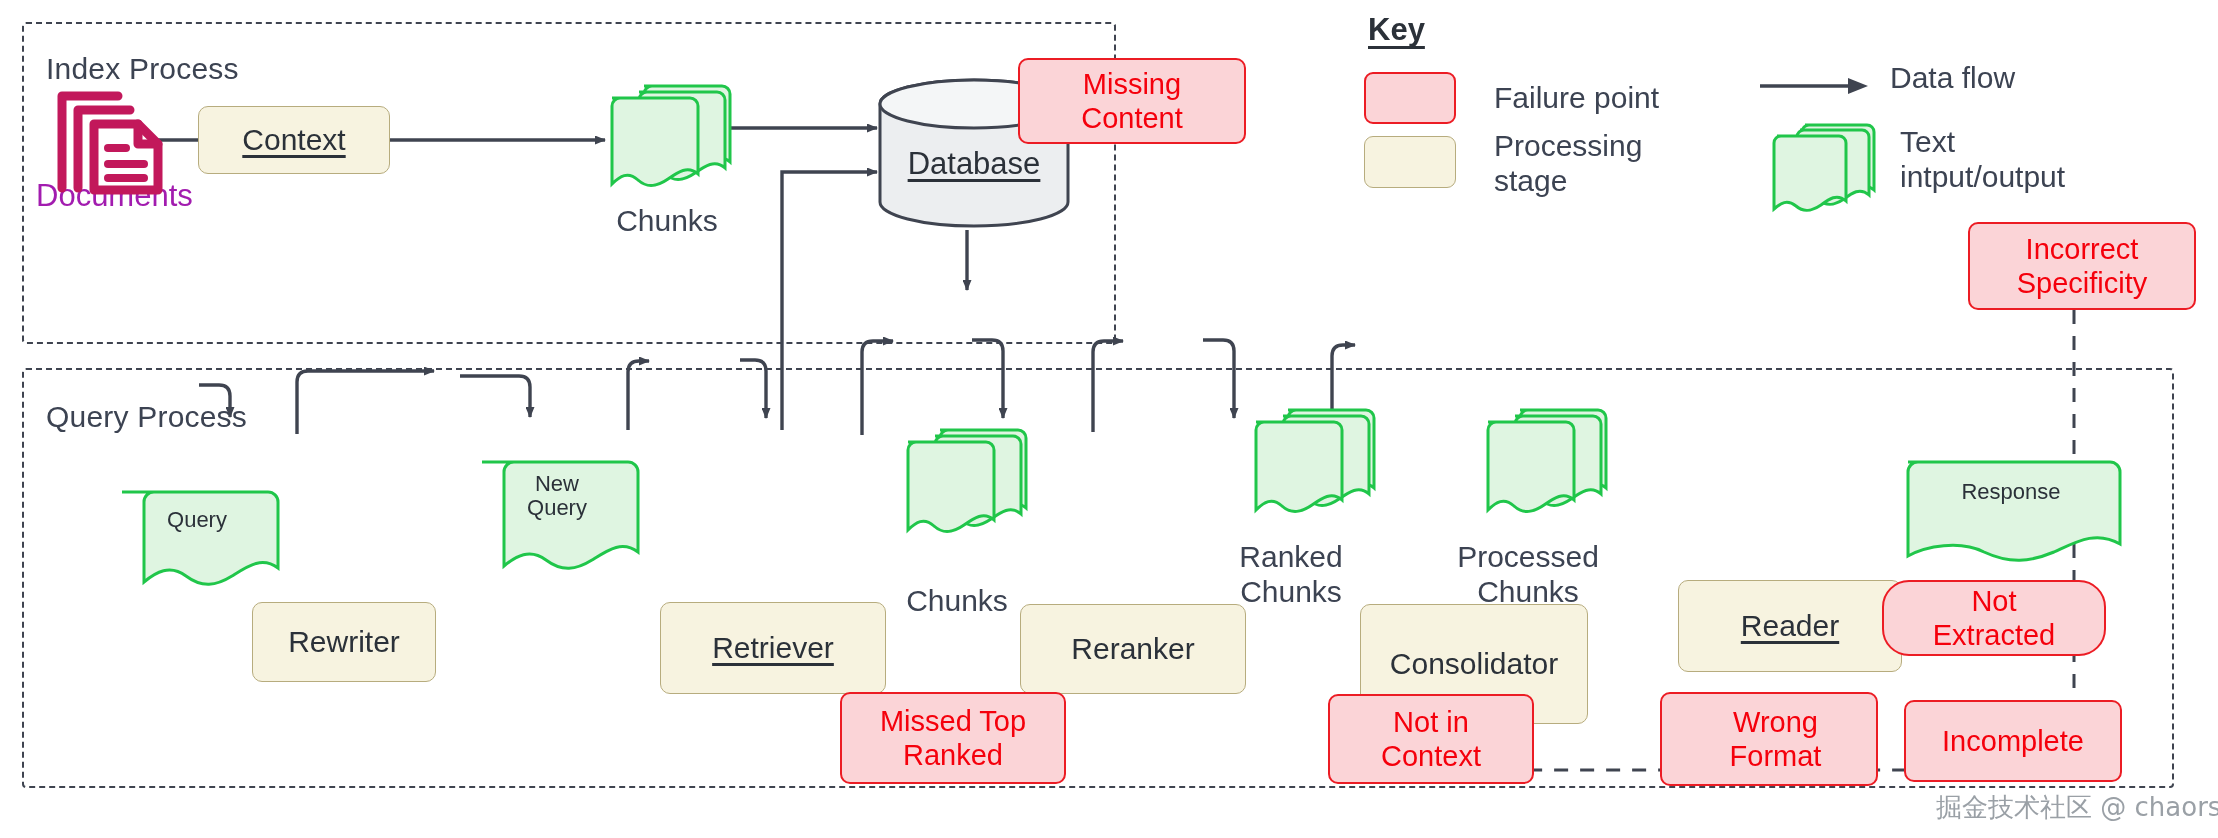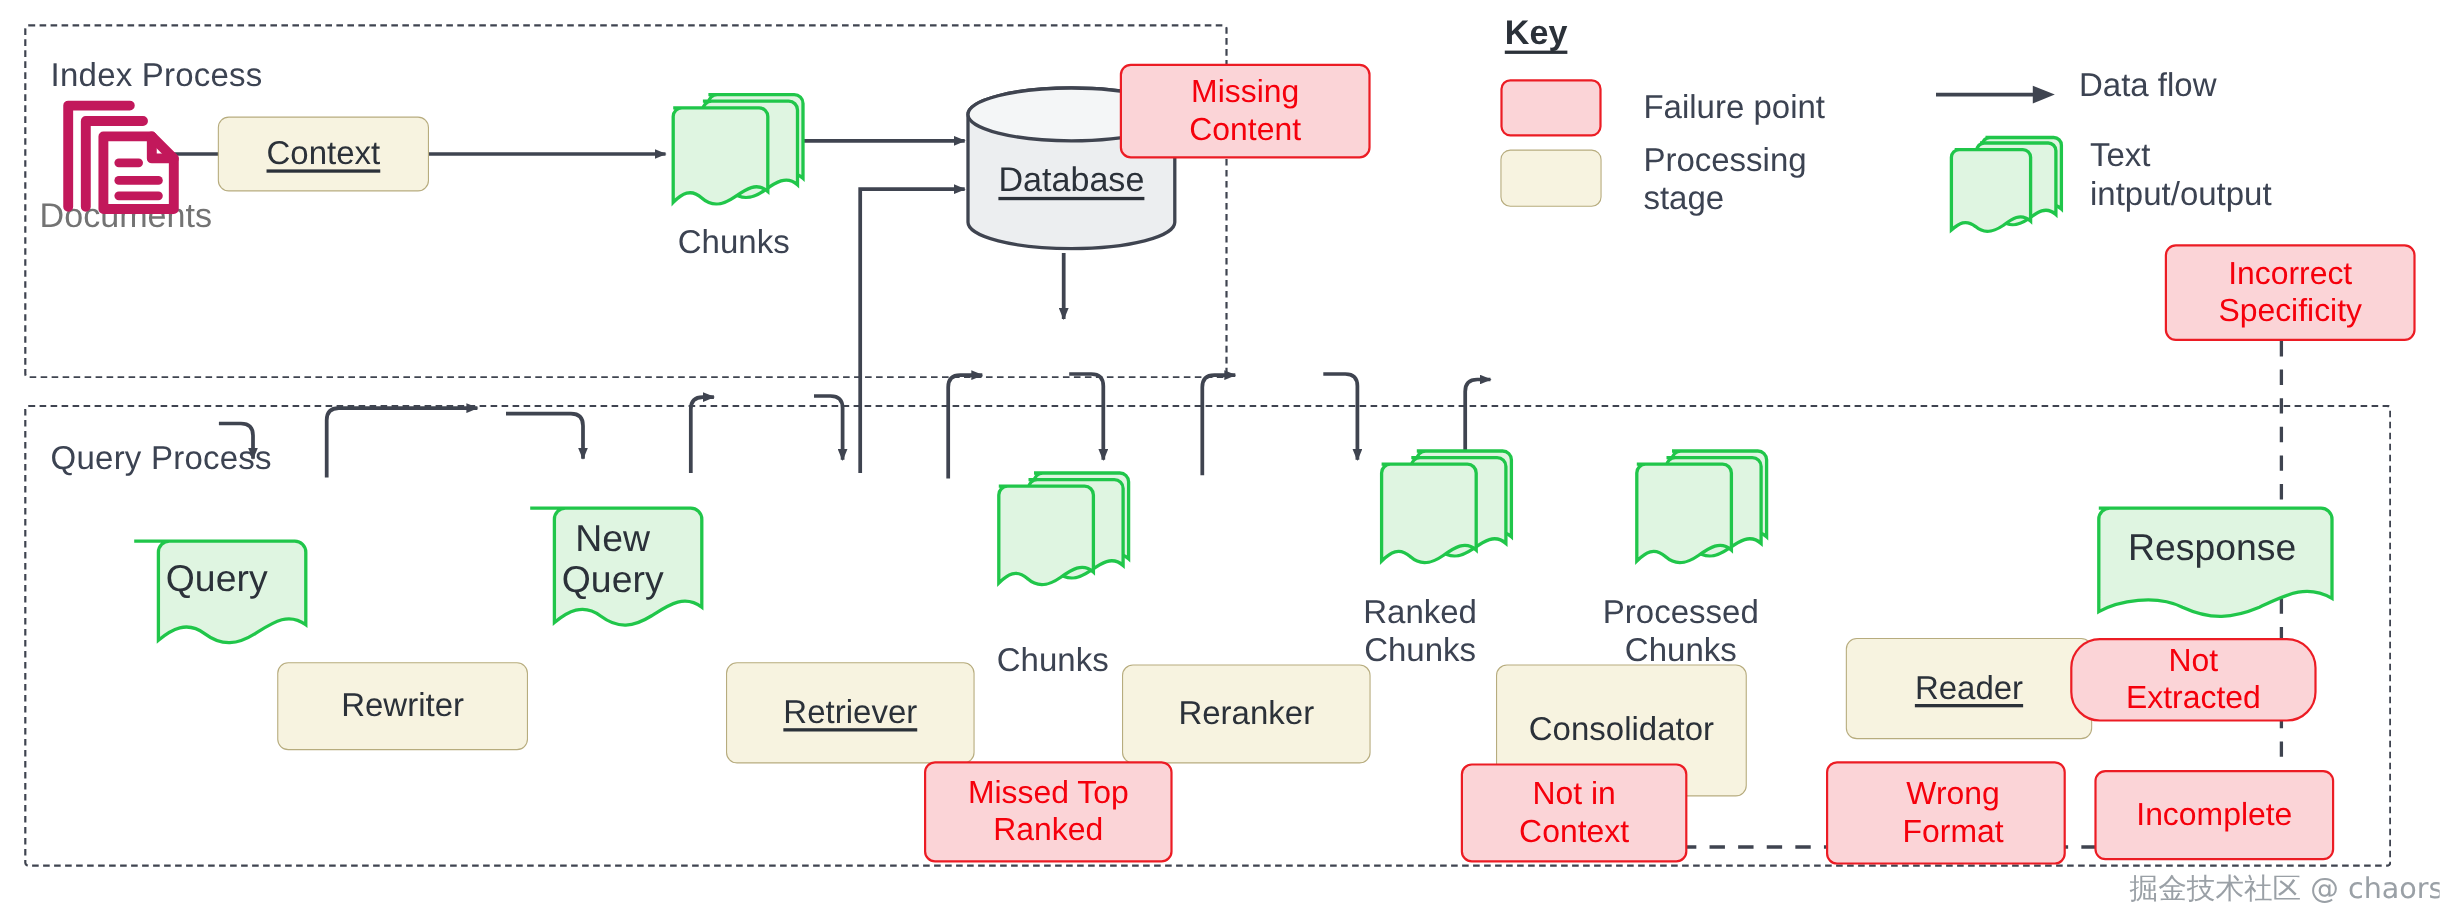--- a/index.html
+++ b/index.html
@@ -109,7 +109,7 @@
   .docs-label{
     position:absolute;
     font-size:31px;
-    color:#737373;
+    color:#a21caf;
     white-space:nowrap;
   }
 

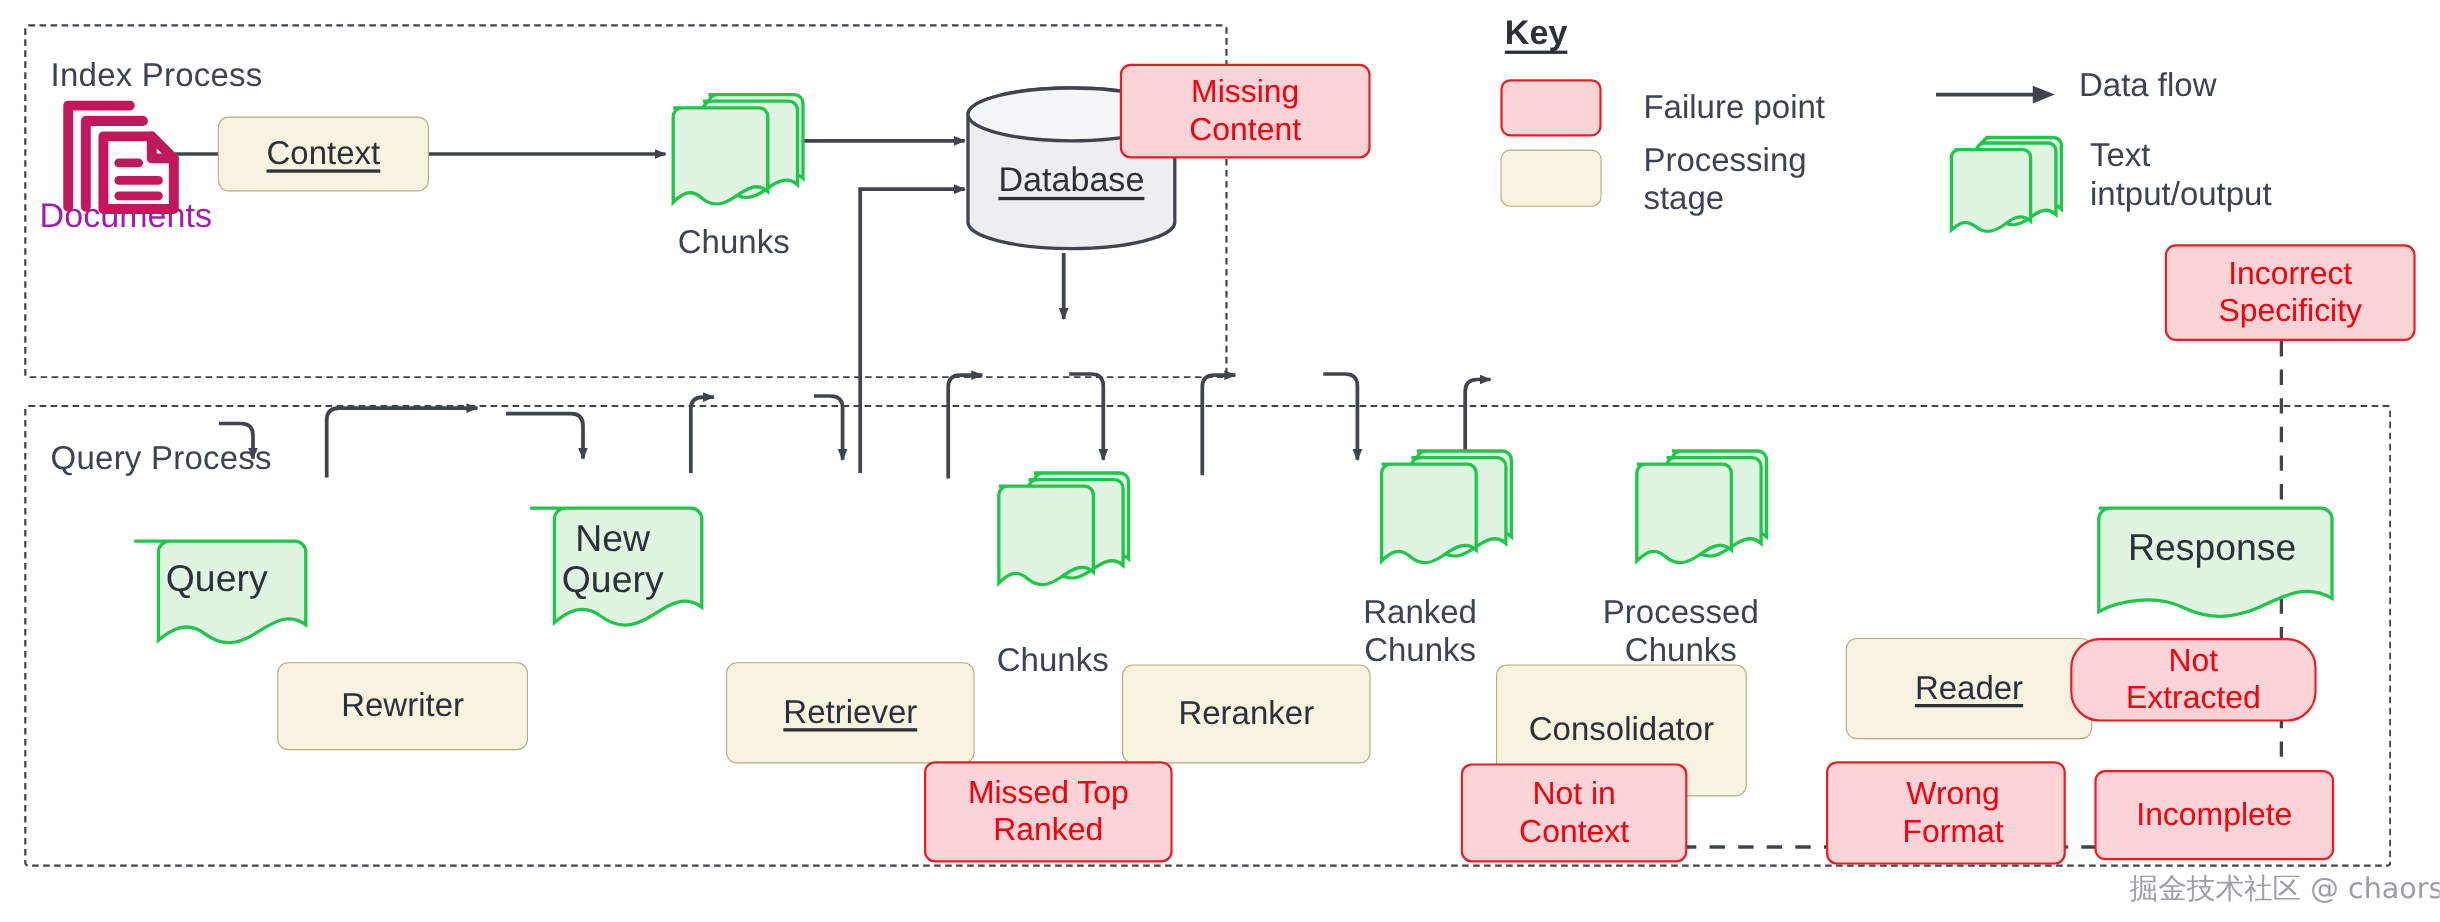--- a/index.html
+++ b/index.html
@@ -78,7 +78,7 @@
     left:0;right:0;
     display:flex;align-items:center;justify-content:center;
     color:#2b3139;
-    font-size:34px;
+    font-size:22px;
     pointer-events:none;
     text-align:center;
     line-height:1.1;

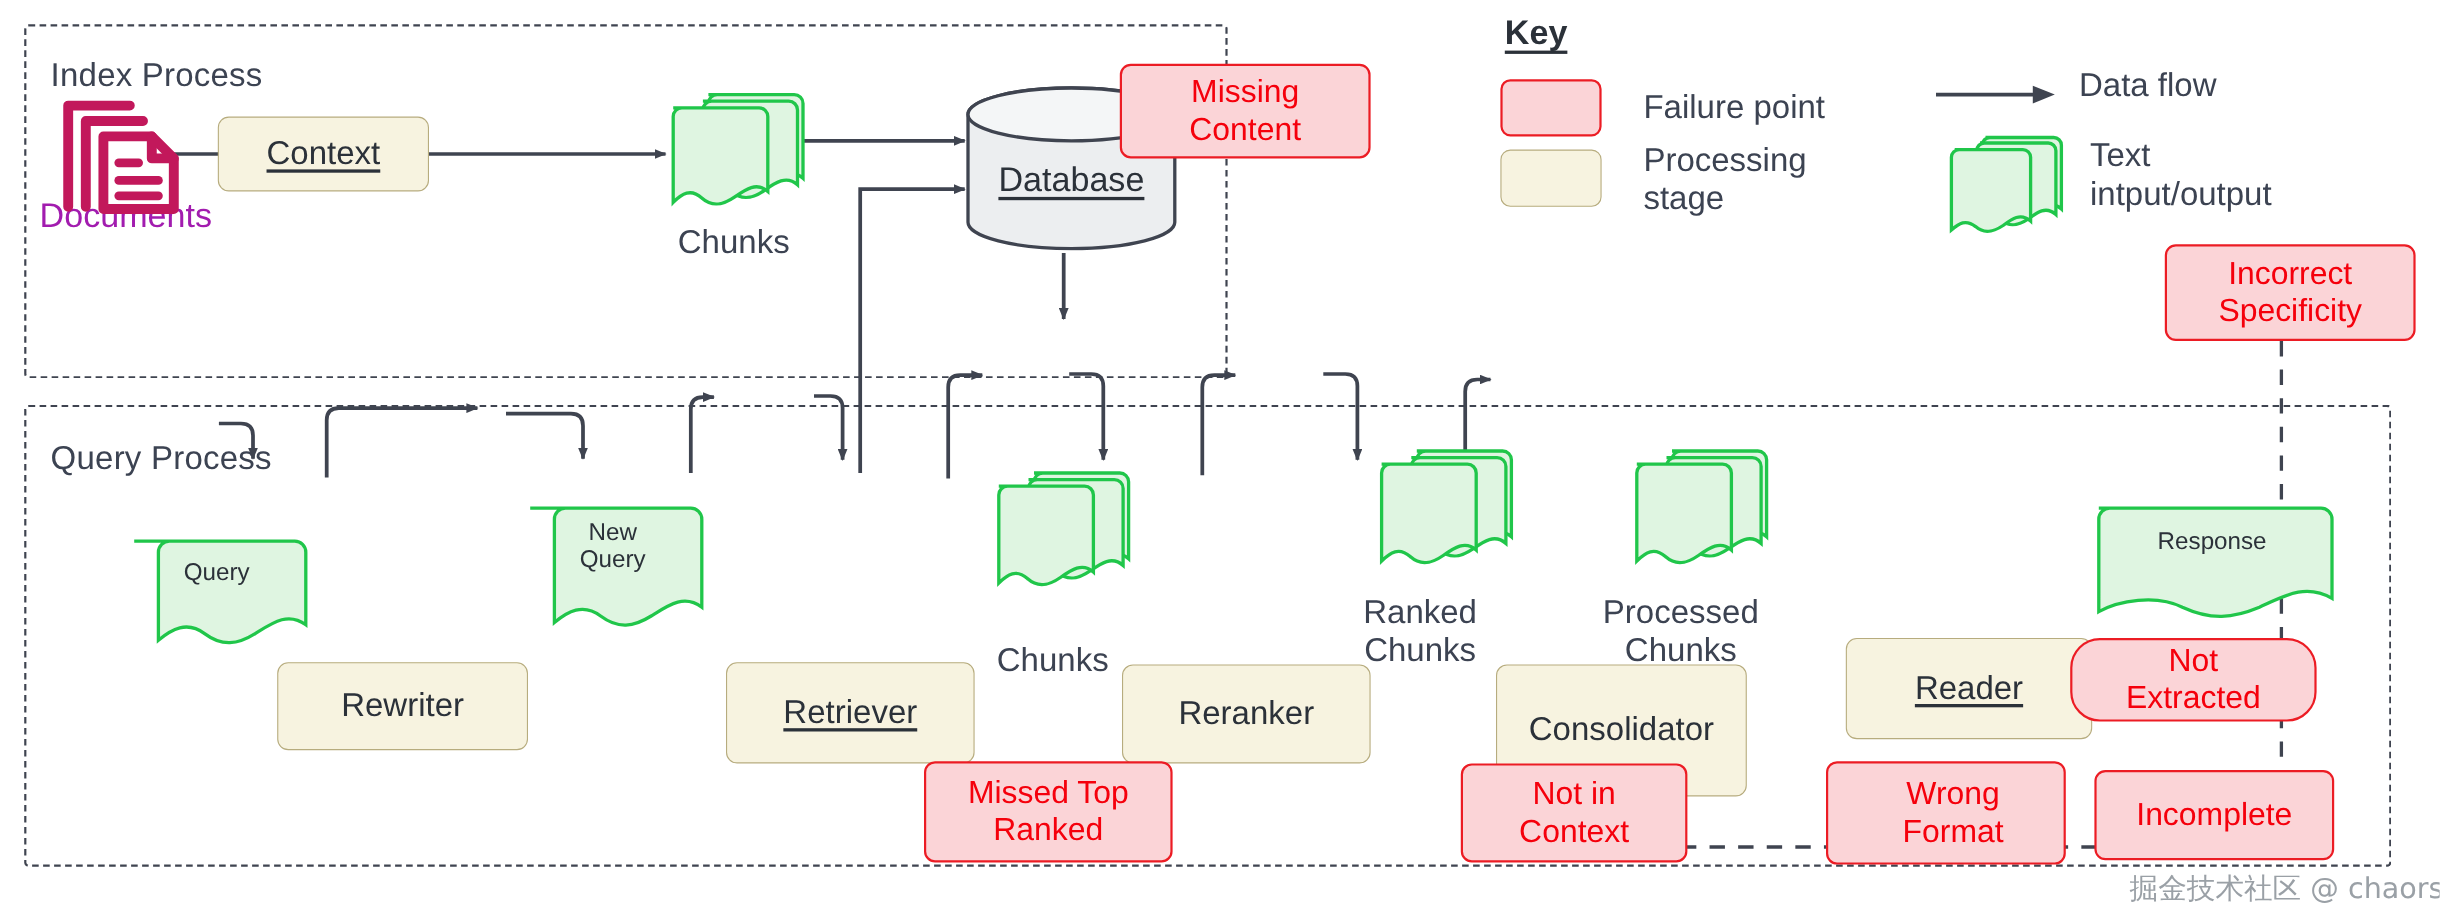--- a/index.html
+++ b/index.html
@@ -261,7 +261,7 @@
     </div>
   </div>
 
-  <div class="stage-box" style="left:252px;top:602px;width:228px;height:80px;">
+  <div class="stage-box" style="left:252px;top:602px;width:184px;height:80px;">
     <span>Rewriter</span>
   </div>
 

